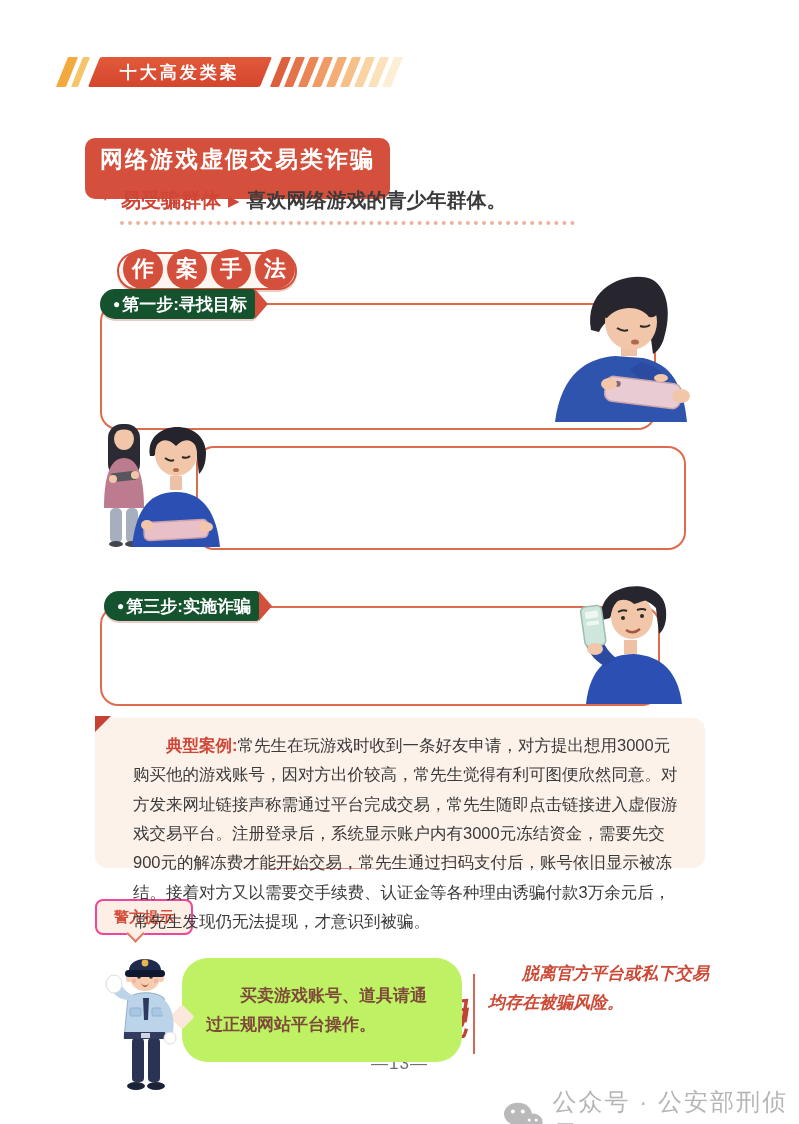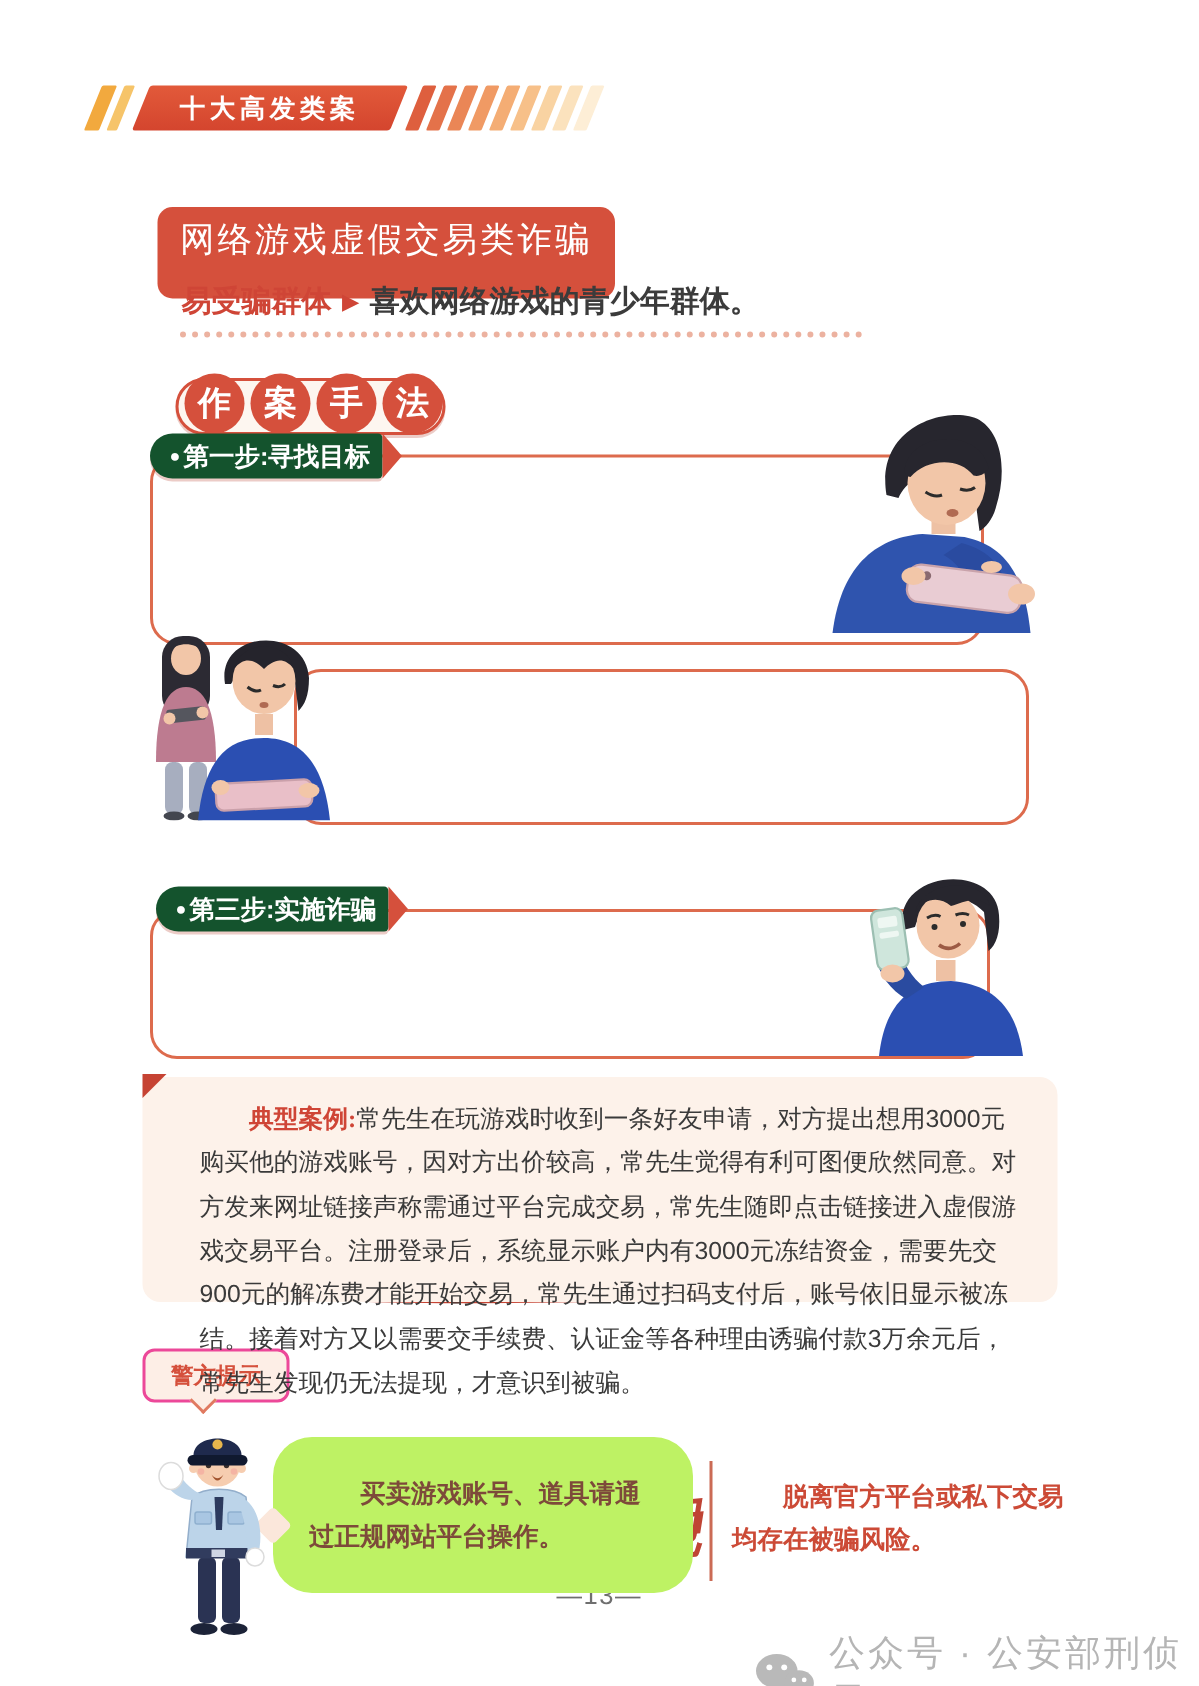--- a/index.html
+++ b/index.html
@@ -20,7 +20,7 @@
 
   
   .title-badge{position:absolute;left:85px;top:138px;background:#d5503c;color:#fff;font-size:23px;
-               font-weight:normal;letter-spacing:2px;padding:6px 15px 24px 15px;border-radius:10px;margin-left:20px;}
+               font-weight:bold;letter-spacing:2px;padding:6px 15px 24px 15px;border-radius:10px;}
   .title-badge:after{content:"";position:absolute;left:16px;bottom:-9px;width:0;height:0;
                border:7px solid transparent;border-top:10px solid #d5503c;border-left-width:4px;}
   .audience{position:absolute;left:121px;top:187px;font-size:20px;font-weight:bold;color:#3b3b3b;

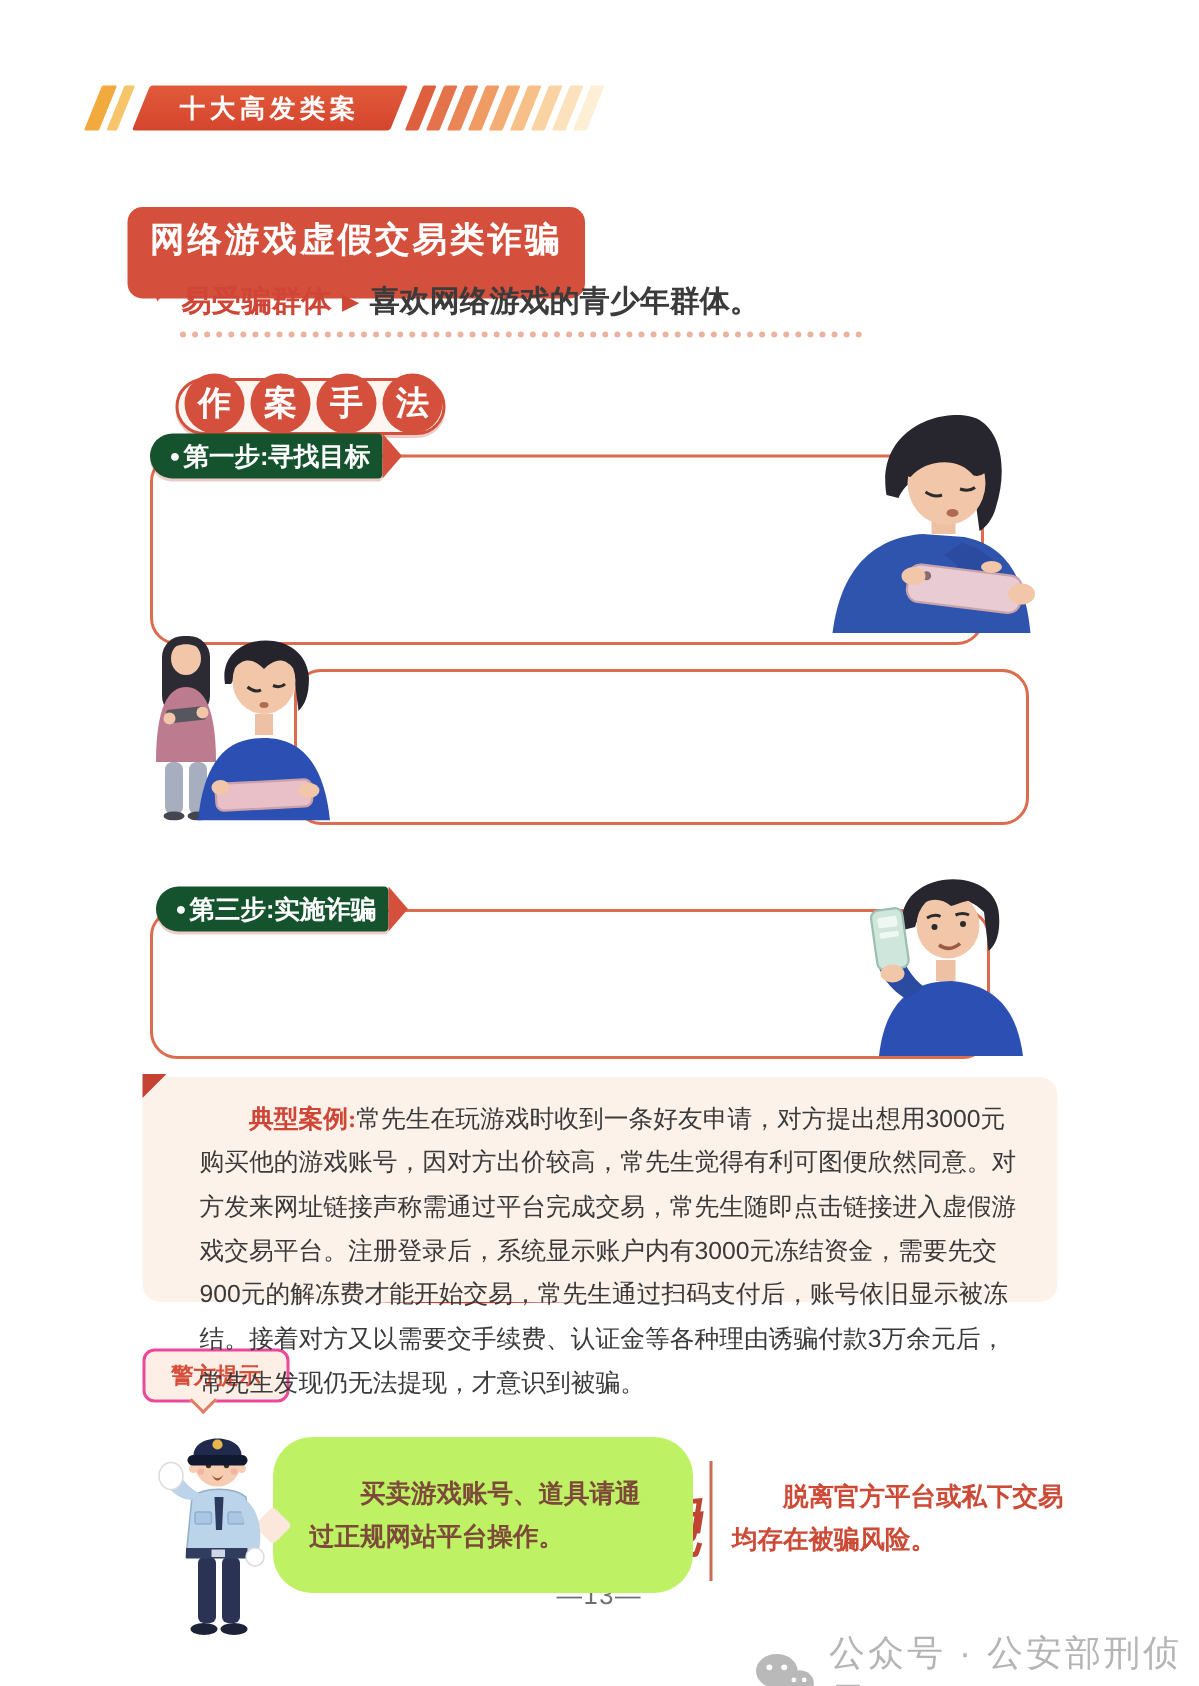--- a/index.html
+++ b/index.html
@@ -72,7 +72,7 @@
             border-radius:12px;z-index:1;}
   .case-text{position:absolute;left:133px;top:731px;width:548px;color:#3a3a3a;font-size:16.5px;
              line-height:1.78;text-indent:2em;z-index:3;}
-  .case-text .case-label{color:#cf4536;font-weight:bold;font-family:Liberation Serif, serif;}
+  .case-text .case-label{color:#cf4536;font-weight:bold;}
 
   
   .tip-badge{position:absolute;left:95px;top:899px;width:94px;height:32px;background:#fdeee6;

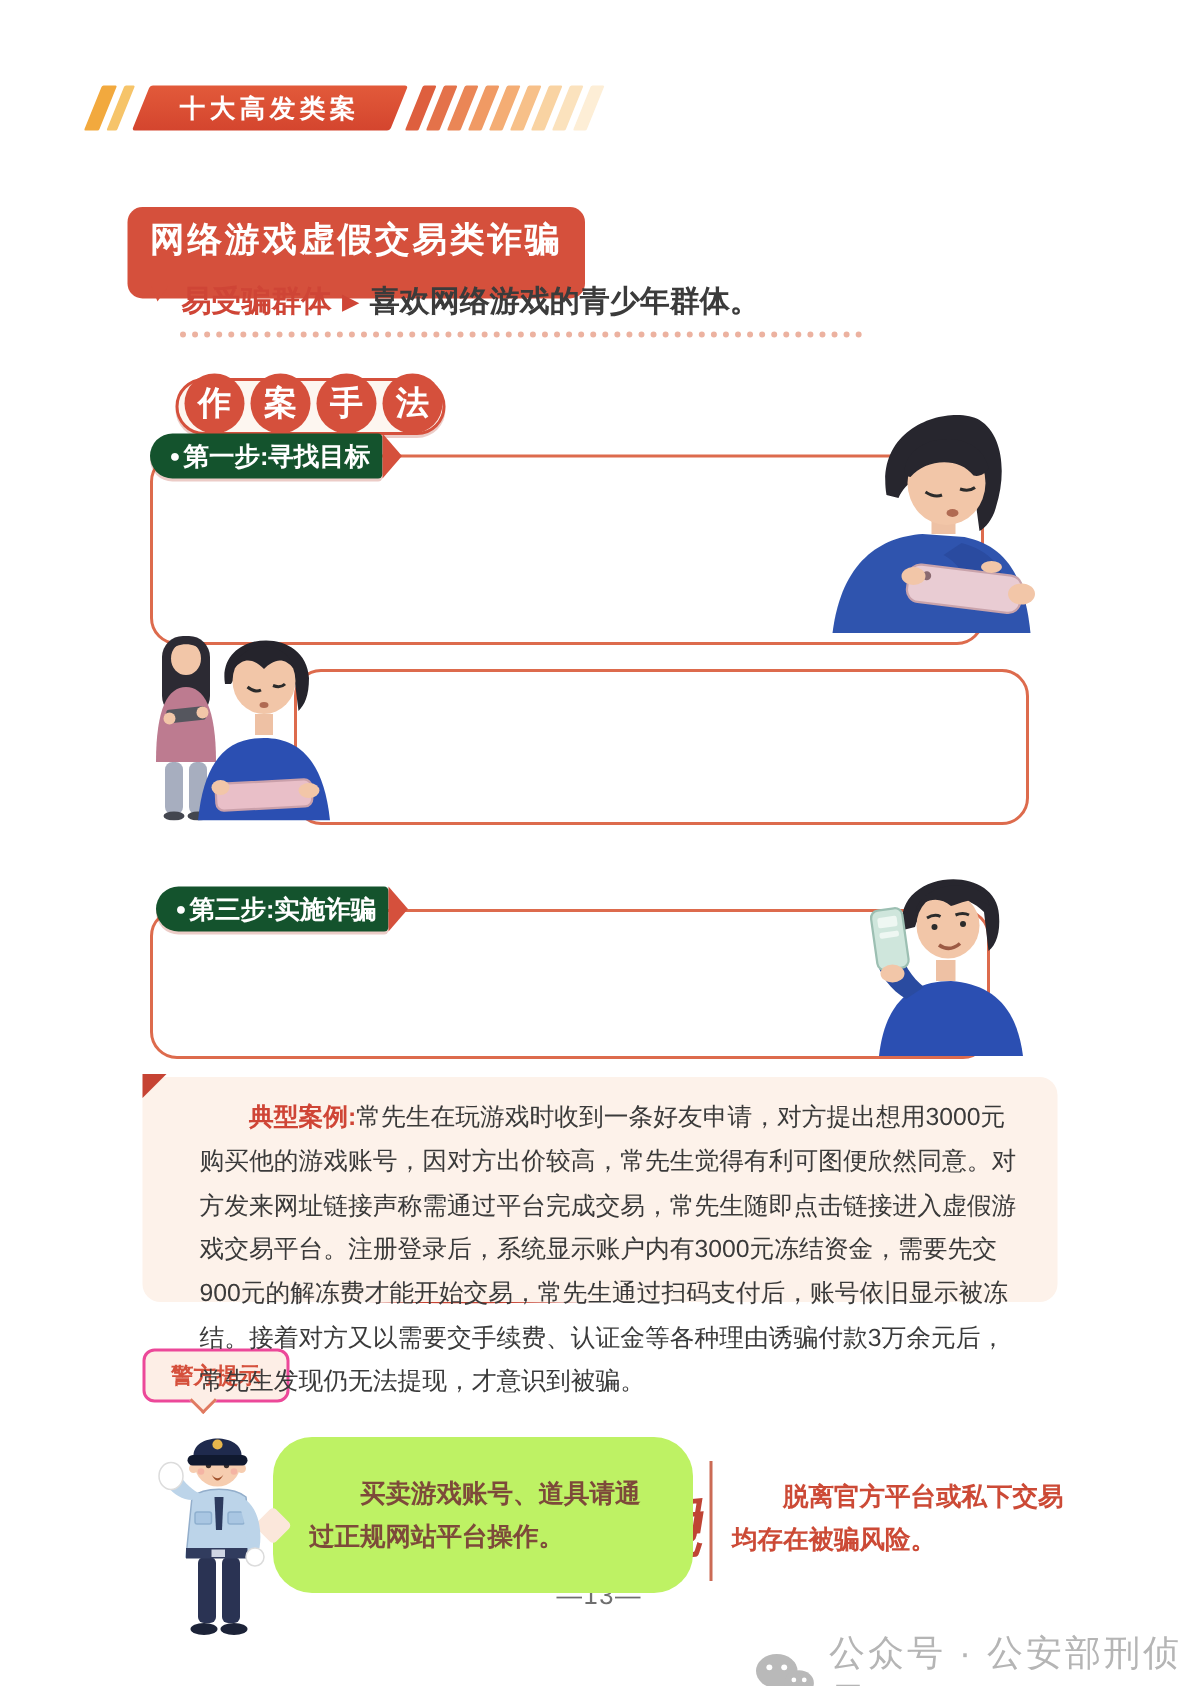--- a/index.html
+++ b/index.html
@@ -94,8 +94,8 @@
            font-size:33px;letter-spacing:10px;transform:rotate(-5deg);}
   .keyline{position:absolute;left:473px;top:974px;width:2px;height:80px;background:#cb6b55;}
 
-  .warning{position:absolute;left:488px;top:984px;width:224px;color:#cc4a36;font-weight:bold;
-           font-size:17px;line-height:1.7;text-indent:2em;}
+  .warning{position:absolute;left:488px;top:960px;width:224px;color:#cc4a36;font-weight:bold;
+           font-size:17px;line-height:1.7;text-indent:2em;font-style:italic;}
 
   
   .pagenum{position:absolute;left:0;right:0;top:1054px;text-align:center;color:#6f6f6f;font-size:17px;letter-spacing:1px;}

